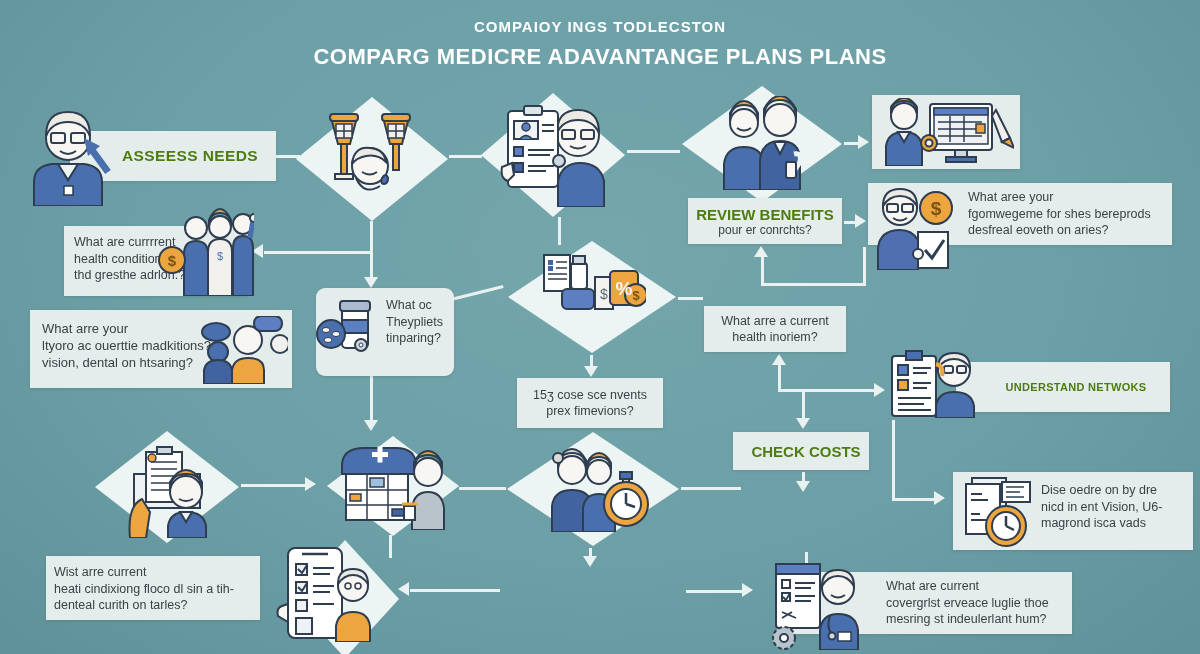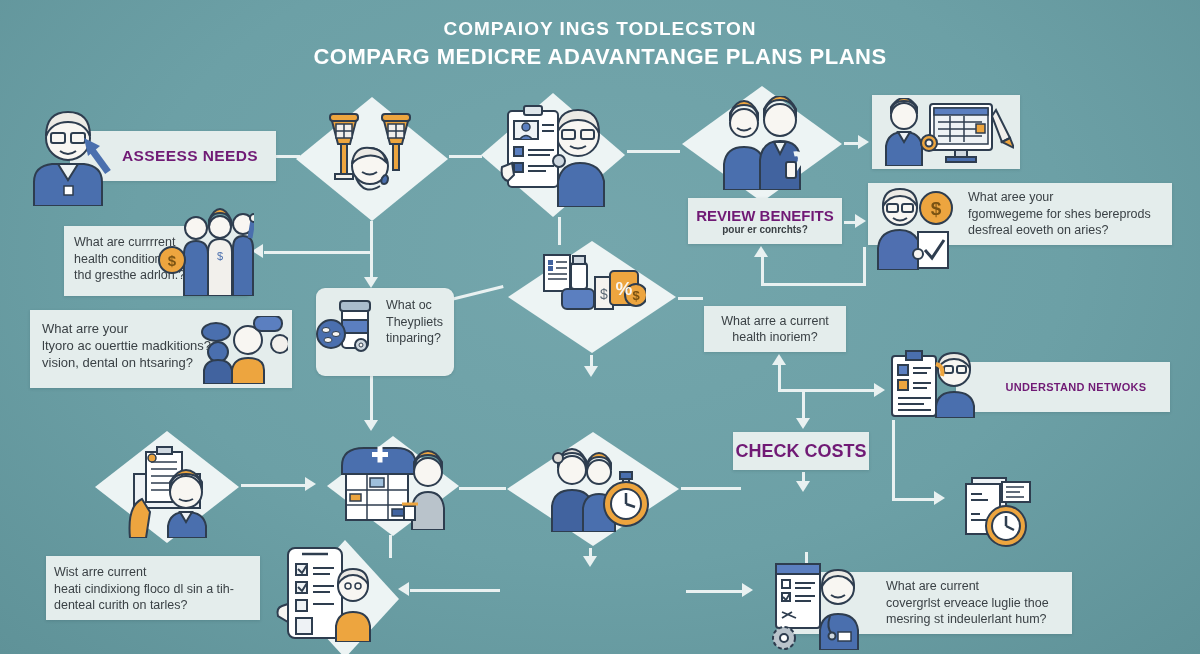--- a/index.html
+++ b/index.html
@@ -7,7 +7,7 @@
     background:radial-gradient(ellipse at 50% 38%, #74a6ac 0%, #6ca0a6 55%, #5f9298 100%);
     font-family:"Liberation Sans", sans-serif;color:#3a4145;}
   .title{position:absolute;left:0;width:100%;text-align:center;color:#ffffff;font-weight:bold;}
-  .t1{top:18px;font-size:19px;letter-spacing:1px;}
+  .t1{top:18px;font-size:15px;letter-spacing:1px;}
   .t2{top:44px;font-size:22px;letter-spacing:.5px;}
   .box{position:absolute;background:#e4edec;box-shadow:0 1px 3px rgba(20,40,45,.15);}
   .rnd{border-radius:9px;}

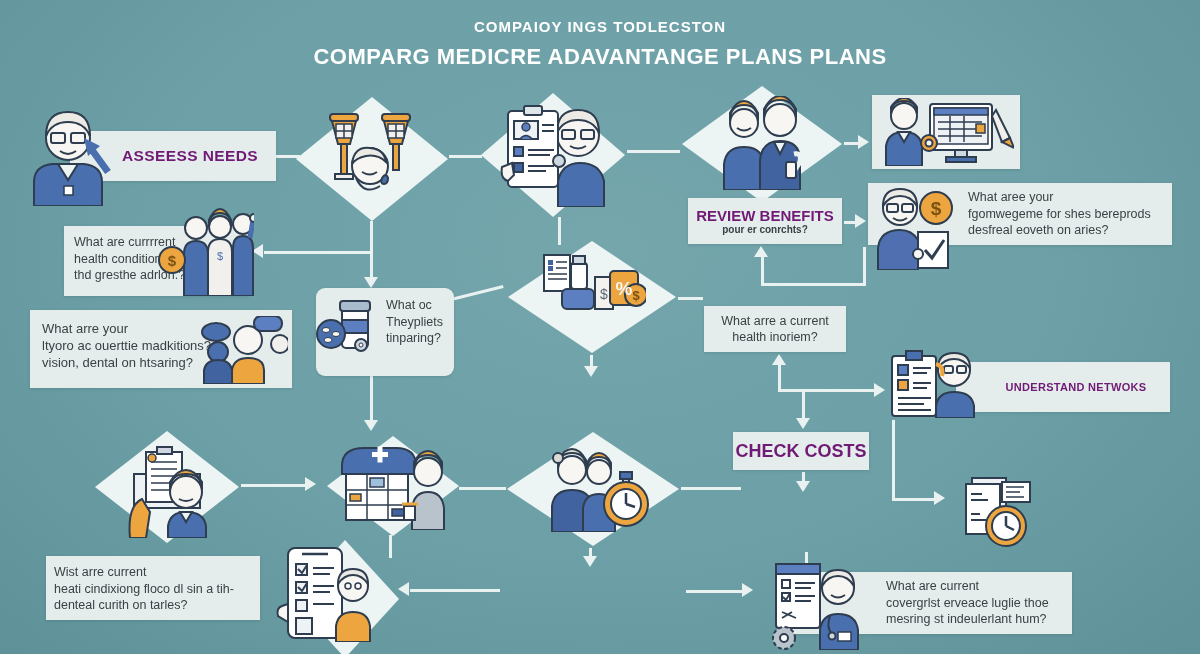--- a/index.html
+++ b/index.html
@@ -14,7 +14,7 @@
   .diamond{position:absolute;background:#edf4f4;clip-path:polygon(50% 0,100% 50%,50% 100%,0 50%);}
   .hex{position:absolute;background:#edf4f4;clip-path:polygon(11% 0,89% 0,100% 50%,89% 100%,11% 100%,0 50%);}
   .pre{white-space:pre-line;font-size:12.5px;line-height:1.32;}
-  .hdr{font-weight:bold;color:#701a75;}
+  .hdr{font-weight:bold;color:#4d7c0f;}
   .cen{display:flex;align-items:center;justify-content:center;text-align:center;}
   .col{display:flex;flex-direction:column;align-items:center;justify-content:center;text-align:center;}
   .line{position:absolute;background:#e9f1f1;}

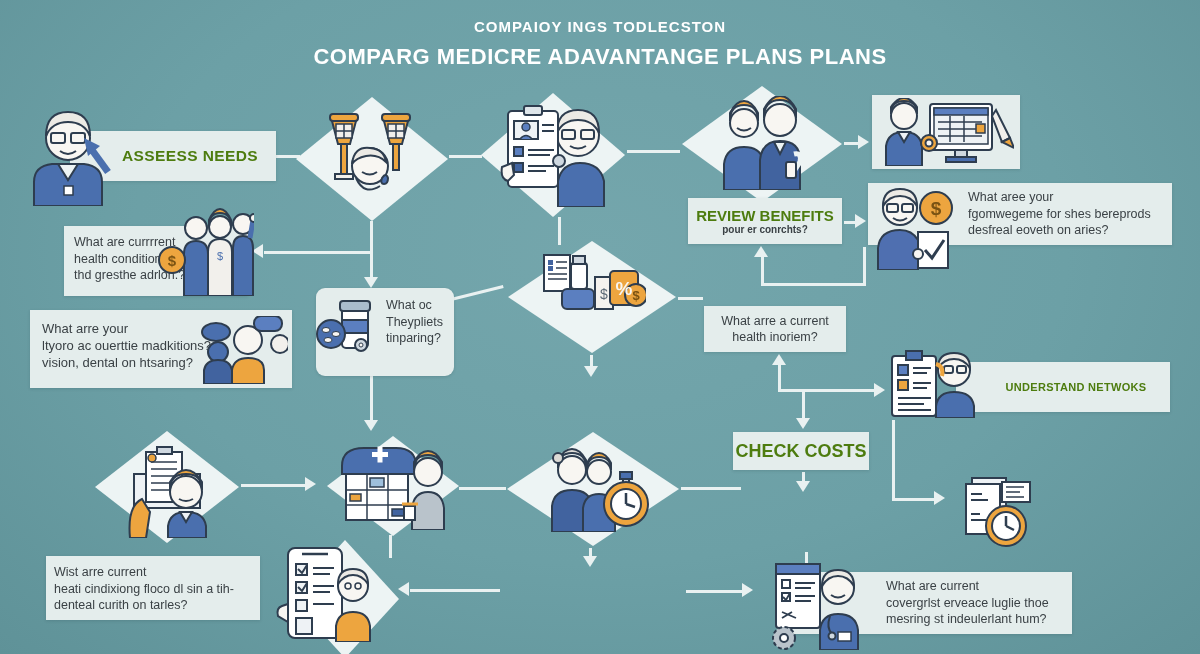--- a/index.html
+++ b/index.html
@@ -116,7 +116,7 @@
 
   <div class="box col" style="left:688px;top:198px;width:154px;height:46px;">
     <span class="hdr" style="font-size:15px;">REVIEW BENEFITS</span>
-    <span style="font-size:10px;font-weight:bold;">pour er conrchts?</span>
+    <span style="font-size:12px;">pour er conrchts?</span>
   </div>
 
   <div class="box" style="left:868px;top:183px;width:304px;height:62px;">

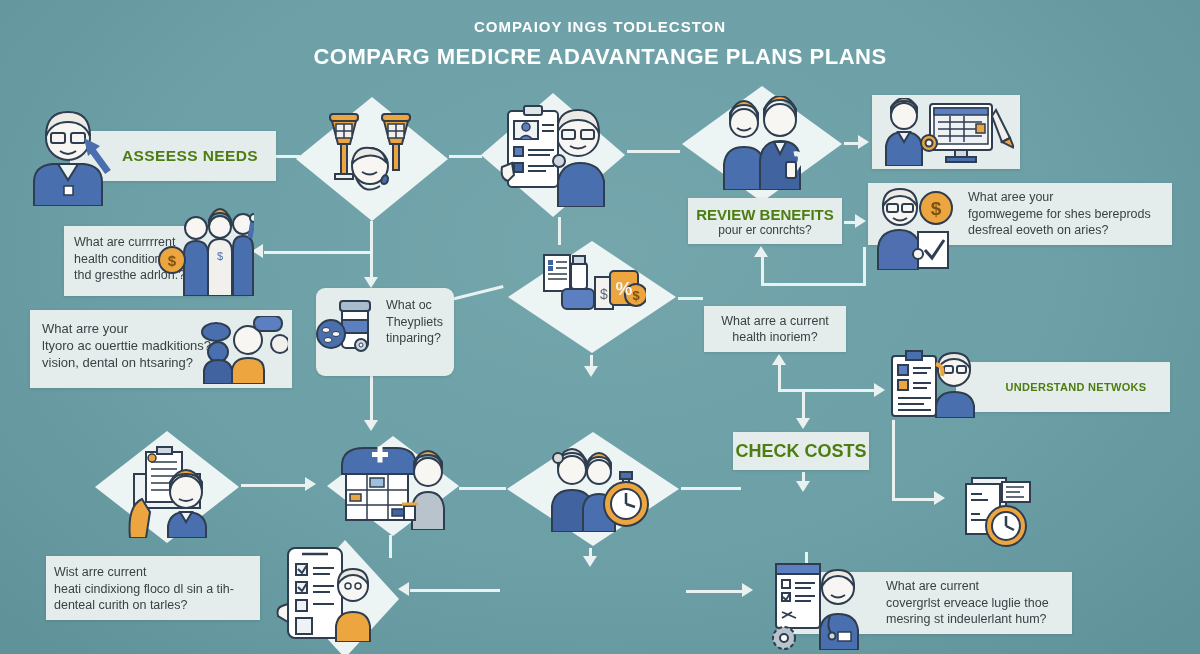--- a/index.html
+++ b/index.html
@@ -132,6 +132,10 @@
 health inoriem?</div>
   </div>
 
+  <div class="box cen" style="left:517px;top:378px;width:146px;height:50px;">
+    <div class="pre">15ʒ cose sce nvents
+prex fimevions?</div>
+  </div>
 
   <div class="box cen" style="left:733px;top:432px;width:136px;height:38px;">
     <span class="hdr" style="font-size:18px;">CHECK COSTS</span>

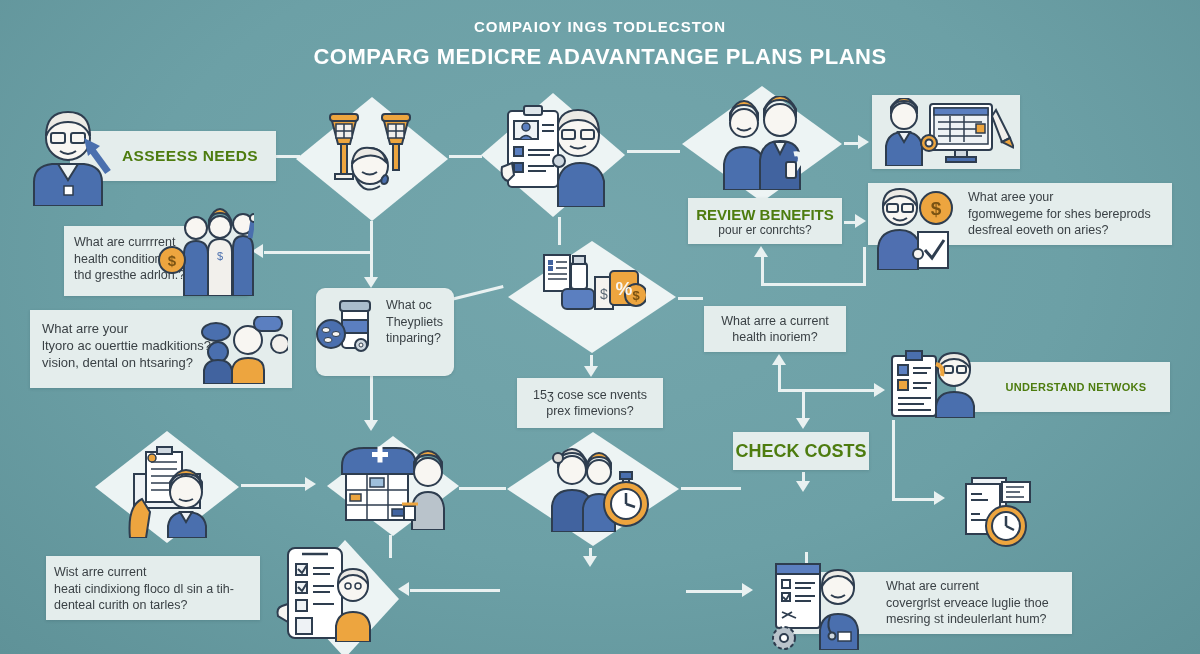--- a/index.html
+++ b/index.html
@@ -138,7 +138,7 @@
   </div>
 
   <div class="box cen" style="left:733px;top:432px;width:136px;height:38px;">
-    <span class="hdr" style="font-size:18px;">CHECK COSTS</span>
+    <span class="hdr" style="font-size:15px;margin-left:10px;">CHECK COSTS</span>
   </div>
 
 

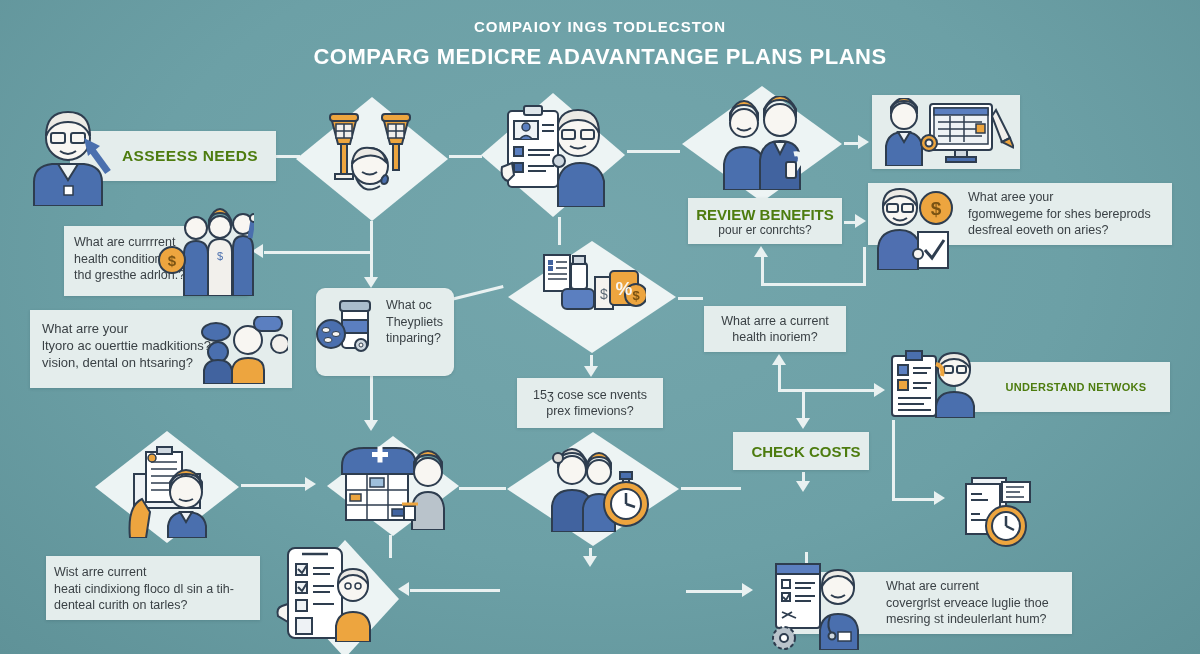--- a/index.html
+++ b/index.html
@@ -146,6 +146,11 @@
     <span class="hdr" style="font-size:11px;letter-spacing:.3px;padding-left:26px;">UNDERSTAND NETWOKS</span>
   </div>
 
+  <div class="box" style="left:953px;top:472px;width:240px;height:78px;">
+    <div class="pre" style="padding:10px 4px 0 88px;">Dise oedre on by dre
+nicd in ent Vision, U6-
+magrond isca vads</div>
+  </div>
 
   <div class="box" style="left:46px;top:556px;width:214px;height:64px;">
     <div class="pre" style="padding:8px 8px;">Wist arre current

